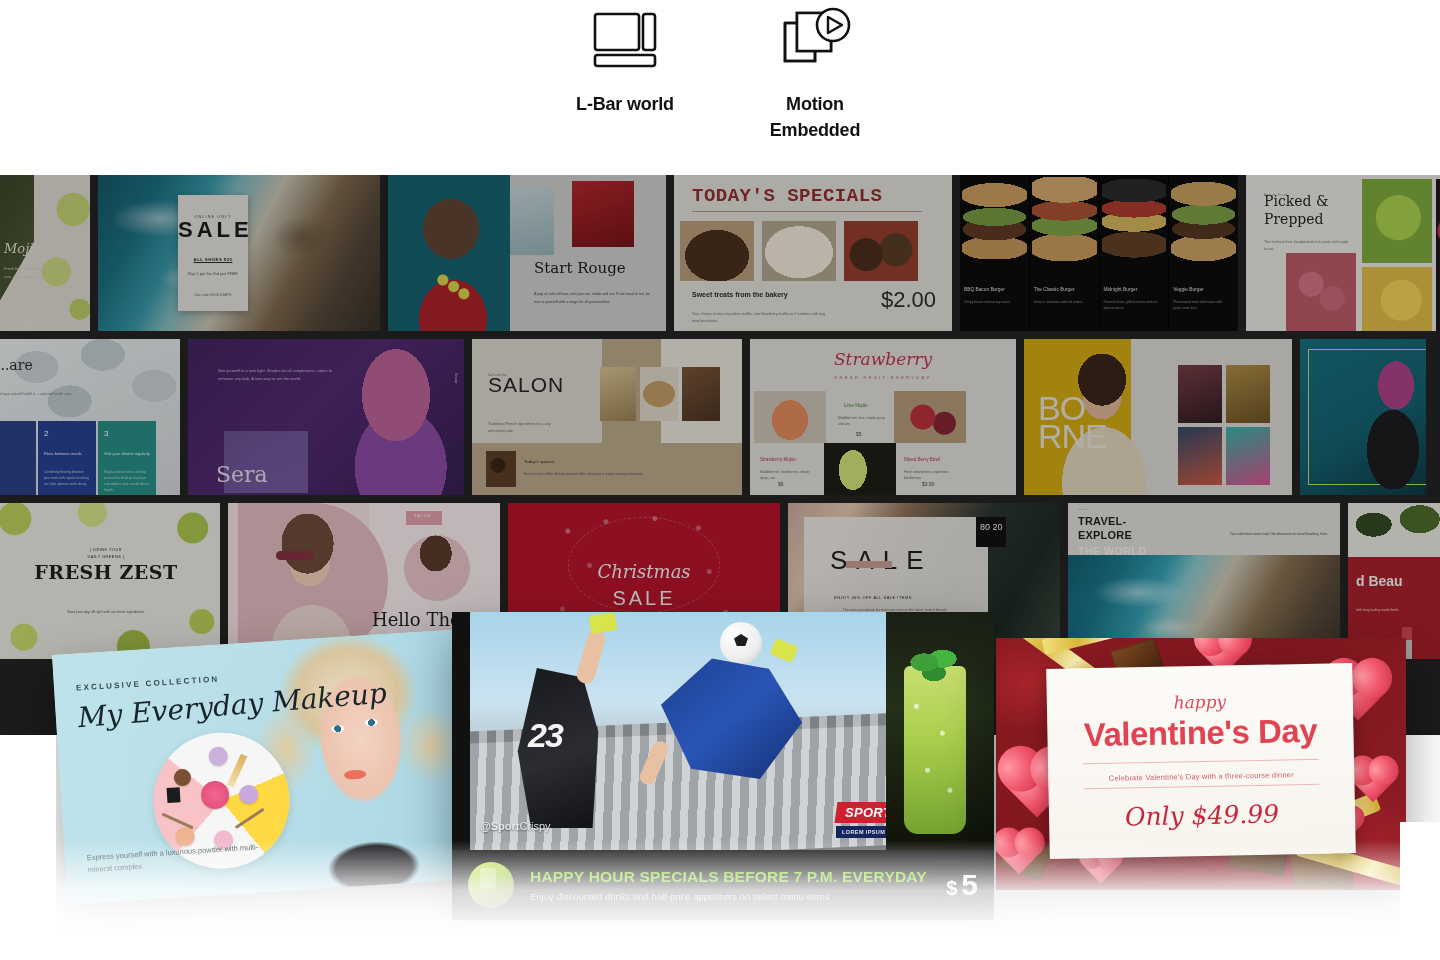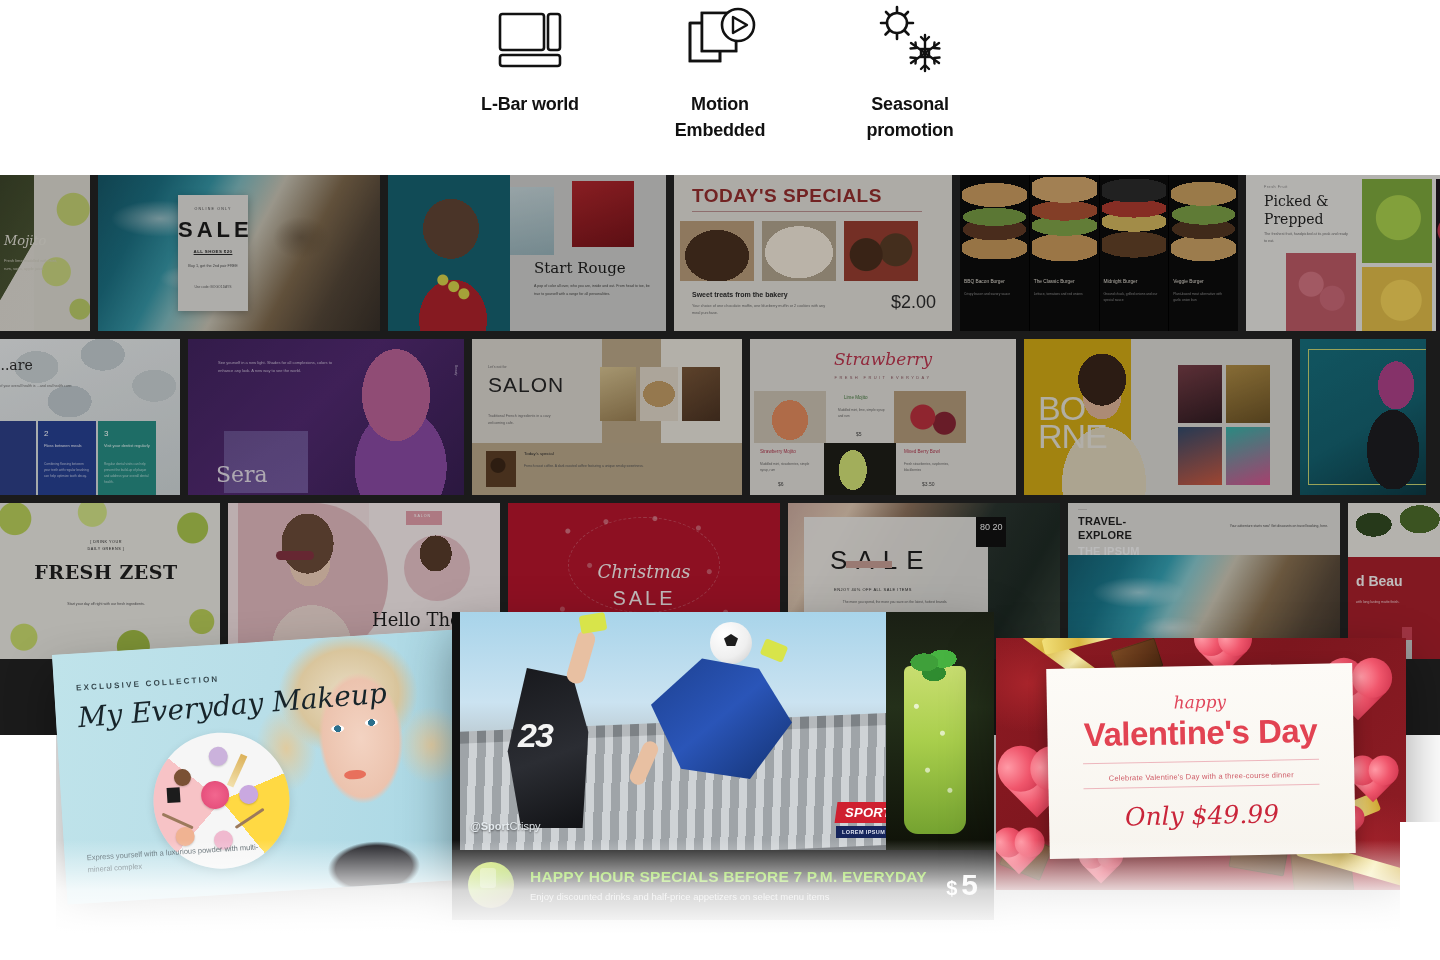--- a/index.html
+++ b/index.html
@@ -239,28 +239,6 @@
       </div>
     </div>
 
-    <div class="feature">
-      <div class="feature-icon">
-        <svg width="78" height="70" viewBox="0 0 78 70">
-          <g stroke="#111" stroke-width="2.6" fill="none" stroke-linecap="round">
-            <circle cx="26" cy="18" r="10"></circle>
-            <path d="M26 2 v5 M26 29 v5 M10 18 h5 M37 18 h5
-                     M15 7 l3.5 3.5 M34 26 l3.5 3.5 M37 7 l-3.5 3.5 M18 26 l-3.5 3.5"></path>
-          </g>
-          <g stroke="#111" stroke-width="2.4" fill="none" stroke-linecap="round">
-            <path d="M54 30 v36 M40 38 l28 20 M68 38 l-28 20"></path>
-            <path d="M54 36 l-4 -4 M54 36 l4 -4 M54 60 l-4 4 M54 60 l4 4"></path>
-            <path d="M45 43 l-5.5 0.5 M45 43 l-0.5 -5.5 M63 53 l5.5 -0.5 M63 53 l0.5 5.5"></path>
-            <path d="M45 53 l-5.5 -0.5 M45 53 l-0.5 5.5 M63 43 l5.5 0.5 M63 43 l0.5 -5.5"></path>
-            <rect x="50" y="44" width="8" height="8"></rect>
-          </g>
-        </svg>
-      </div>
-      <div class="feature-label">
-        <div>Seasonal</div>
-        <div>promotion</div>
-      </div>
-    </div>
 
   </div>
 

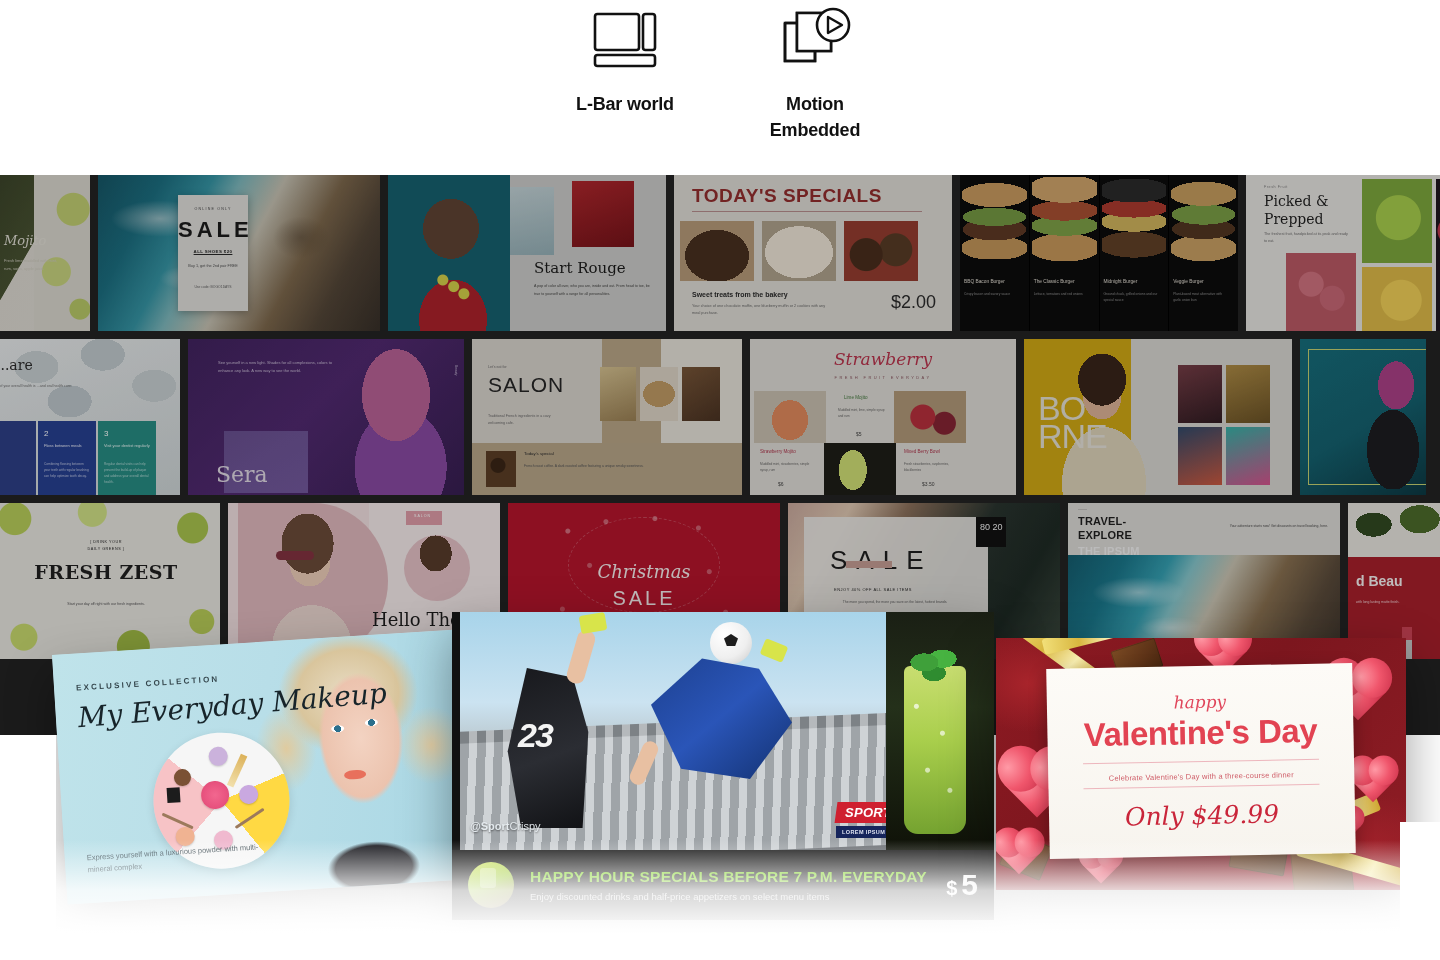--- a/index.html
+++ b/index.html
@@ -294,7 +294,7 @@
 
       <div class="thumb bright" style="width:278px;">
         <div class="thumb-inner" style="background:#dedbd4;">
-          <div class="tt" style="left:18px;top:10px;color:#9b2b2b;font-family:Liberation Sans, sans-serif;font-size:19px;font-weight:700;letter-spacing:.5px;">TODAY'S SPECIALS</div>
+          <div class="tt" style="left:18px;top:10px;color:#9b2b2b;font-family:Liberation Mono, monospace;font-size:19px;font-weight:700;letter-spacing:.5px;">TODAY'S SPECIALS</div>
           <div style="position:absolute;left:18px;top:36px;width:230px;border-bottom:1px solid #b98c8c;"></div>
           <div style="position:absolute;left:6px;top:46px;width:74px;height:60px;background:radial-gradient(ellipse 32px 26px at 50% 58%,#4a2f1c 0 100%,transparent),#b99a74;"></div>
           <div style="position:absolute;left:88px;top:46px;width:74px;height:60px;background:radial-gradient(ellipse 34px 26px at 50% 52%,#efe6d6 0 100%,transparent),#b0a189;"></div>

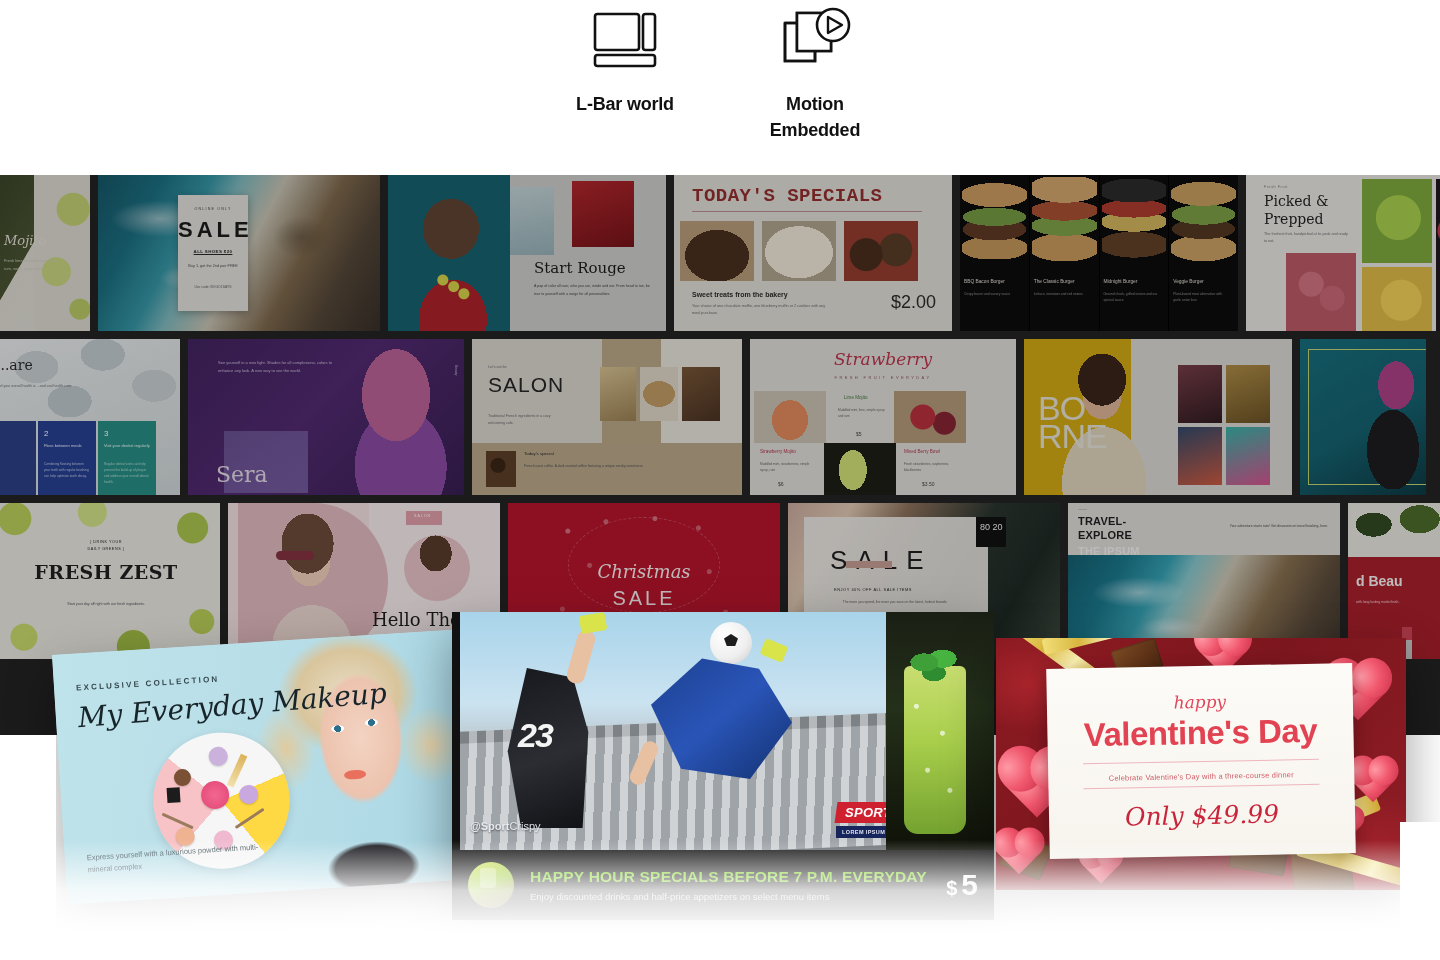--- a/index.html
+++ b/index.html
@@ -48,7 +48,7 @@
   .tt { position: absolute; color: inherit; white-space: nowrap; }
 
   
-  .blurtxt { filter: blur(0.6px); }
+  .blurtxt { filter: blur(0.6px); margin-top: 8px; }
 
   
   .featured-layer { position: absolute; inset: 0; z-index: 30; pointer-events: none; }

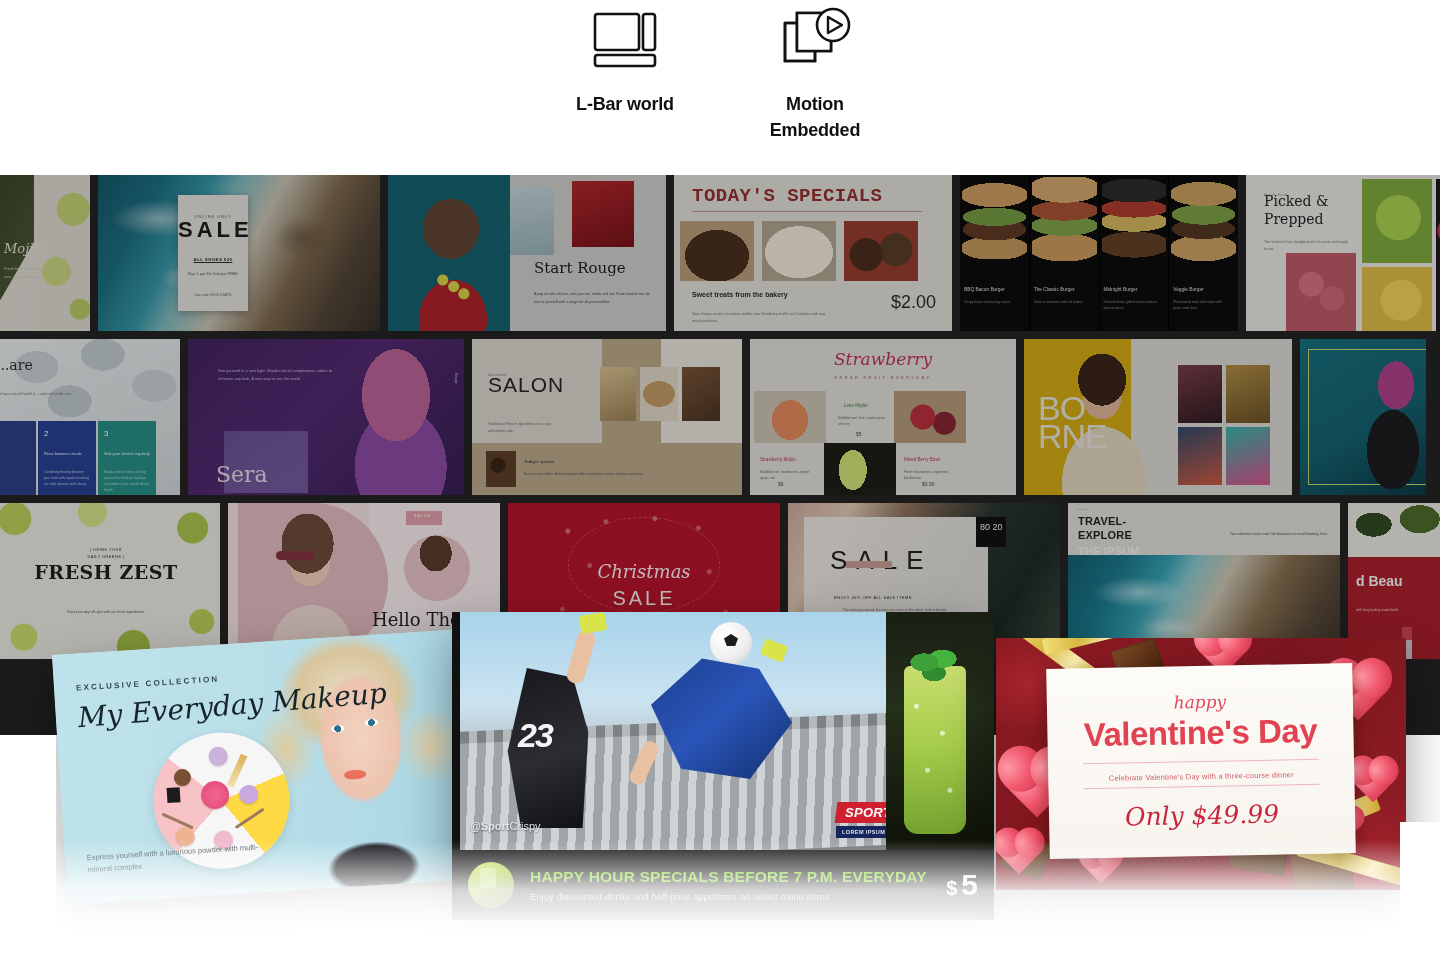--- a/index.html
+++ b/index.html
@@ -301,7 +301,7 @@
           <div style="position:absolute;left:170px;top:46px;width:74px;height:60px;background:radial-gradient(circle 16px at 30% 56%,#4b2d1a 0 16px,transparent 17px),radial-gradient(circle 16px at 70% 48%,#5a3a22 0 16px,transparent 17px),#9c3a2c;"></div>
           <div class="tt" style="left:18px;top:116px;color:#2b2b2b;font-size:7px;font-weight:600;">Sweet treats from the bakery</div>
           <div class="tt blurtxt" style="left:18px;top:128px;width:142px;white-space:normal;color:#6a6a6a;font-size:3.8px;line-height:1.9;">Your choice of one chocolate muffin, one blueberry muffin or 2 cookies with any meal purchase.</div>
-          <div class="tt" style="right:16px;bottom:18px;color:#2b2b2b;font-size:18px;">$2.00</div>
+          <div class="tt" style="right:16px;bottom:18px;color:#2b2b2b;font-size:22px;">$2.00</div>
         </div>
       </div>
 

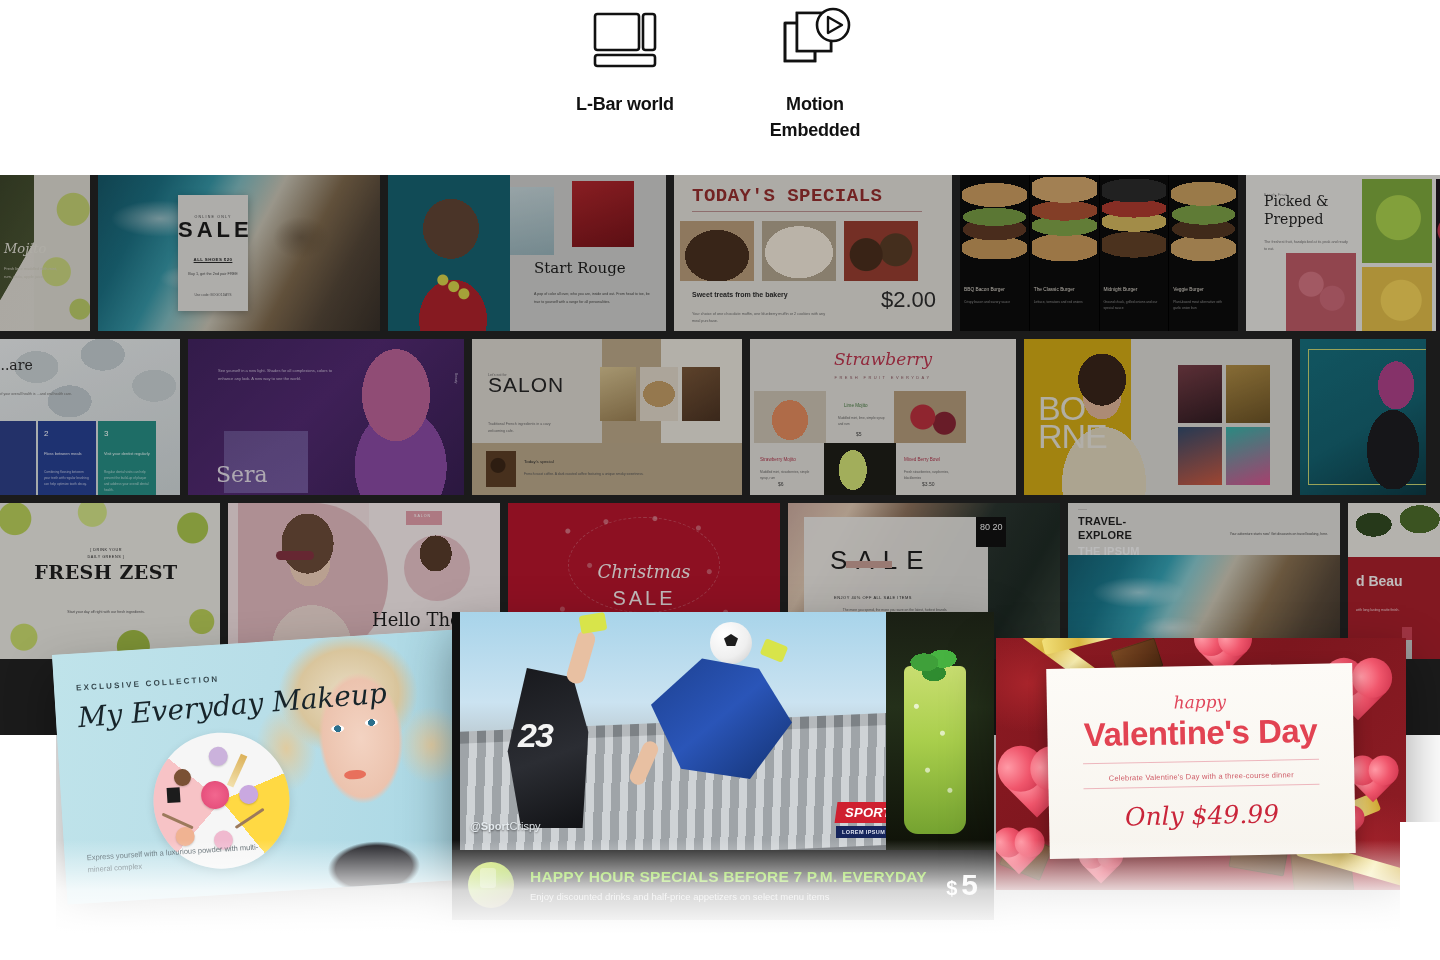--- a/index.html
+++ b/index.html
@@ -530,7 +530,7 @@
              radial-gradient(ellipse 44px 16px at 38% 70%, rgba(255,255,255,.4) 0%, rgba(255,255,255,0) 70%);"></div>
           <div class="tt" style="left:10px;top:4px;color:#6f6f6f;font-size:3px;">———</div>
           <div class="tt" style="left:10px;top:12px;color:#1f1f1f;font-size:11px;font-weight:700;line-height:1.25;letter-spacing:.2px;">TRAVEL-<br>EXPLORE</div>
-          <div class="tt" style="left:10px;top:42px;color:#f0f0f0;font-size:11px;font-weight:700;letter-spacing:.2px;">THE IPSUM</div>
+          <div class="tt" style="left:10px;top:42px;color:#f0f0f0;font-size:11px;font-weight:700;letter-spacing:.2px;">THE WORLD</div>
           <div class="tt blurtxt" style="right:12px;top:20px;text-align:right;color:#4a4a4a;font-size:3.4px;line-height:2;white-space:pre-line;">Your adventure starts now! Get discounts on travel booking, here.</div>
         </div>
       </div>

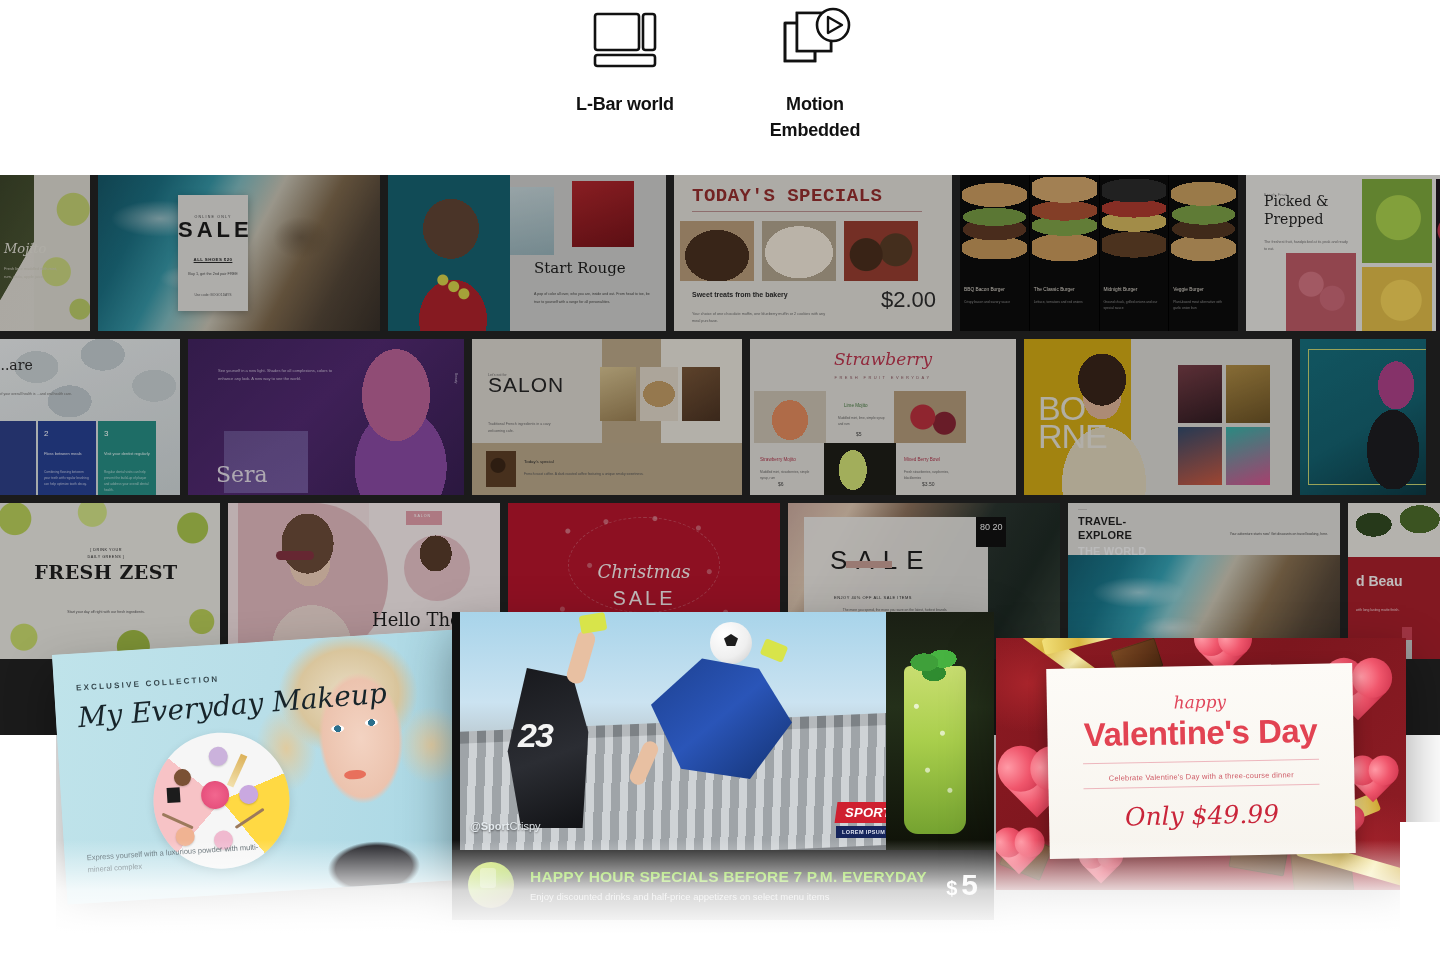--- a/index.html
+++ b/index.html
@@ -97,7 +97,7 @@
   #card-sport {
     left: 452px; top: 612px; width: 542px; height: 308px; background: #111;
   }
-  .sp-photo { position: absolute; left:8px; top:0; right:0; height: 238px; overflow:hidden;
+  .sp-photo { position: absolute; left:18px; top:0; right:0; height: 238px; overflow:hidden;
     background: linear-gradient(180deg,#a8d4ea 0%, #cbe3f1 38%, #b9c6cc 56%, #8e9297 62%, #6e7277 100%); }
   .sp-stadium { position:absolute; left:0; right:0; top:120px; height:120px;
     background: repeating-linear-gradient(92deg,#9fa4a8 0 9px,#cfd3d6 9px 17px);

